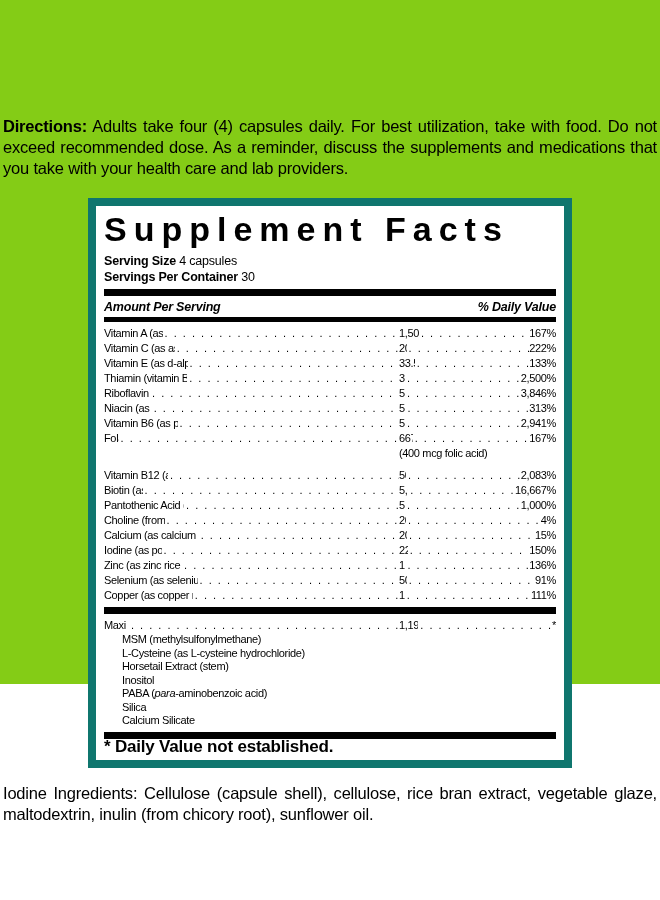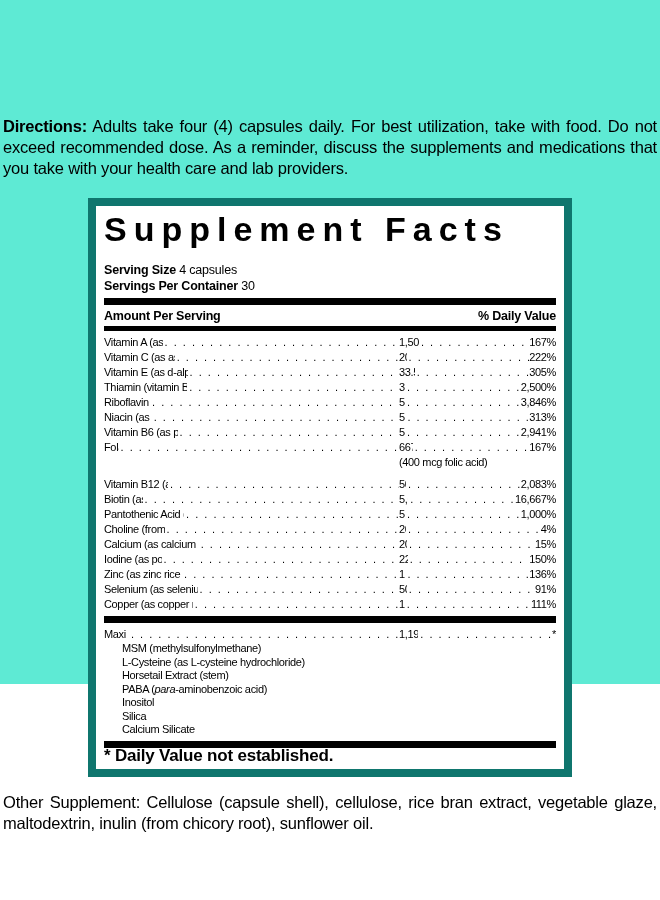--- a/index.html
+++ b/index.html
@@ -9,7 +9,7 @@
     color:#000;
     -webkit-font-smoothing:antialiased;
   }
-  .page{width:660px;height:684px;position:relative;background:#5eead4;}
+  .page{width:660px;height:684px;position:relative;background:#84cc16;}
 
   
   .bodytext{

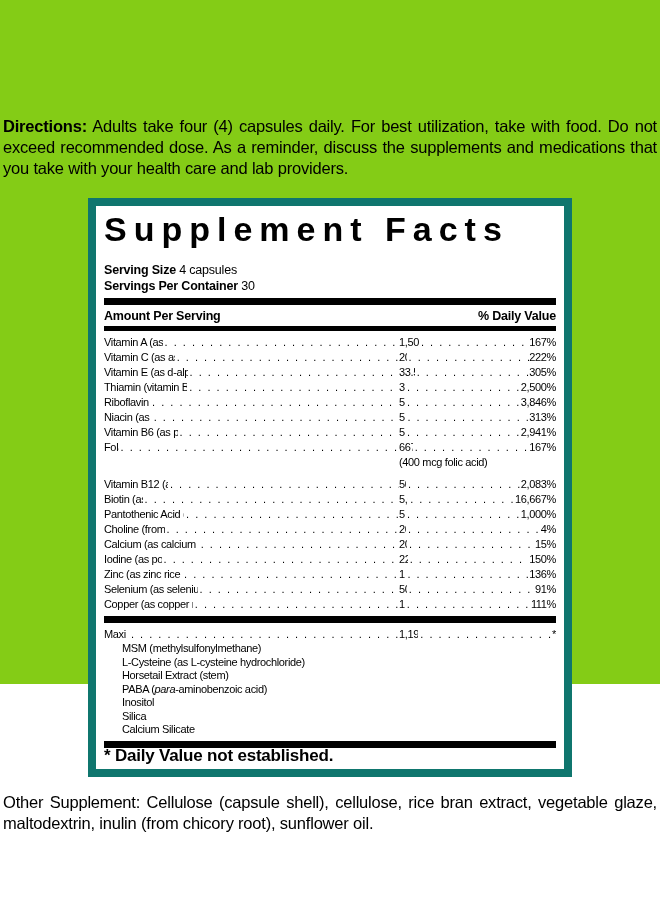--- a/index.html
+++ b/index.html
@@ -39,7 +39,7 @@
     white-space:nowrap;
     margin:1px 0 0 0;
   }
-  .serving-info{margin-top:14px;font-size:12.5px;line-height:16px;letter-spacing:-0.2px;}
+  .serving-info{margin-top:5px;font-size:12.5px;line-height:16px;letter-spacing:-0.2px;}
   .serving-line .lbl-bold{font-weight:bold;}
   .bar{height:7px;background:#000;border:none;margin:4px 0 0 0;}
   .bar-thin{height:5px;background:#000;border:none;margin:2px 0 0 0;}

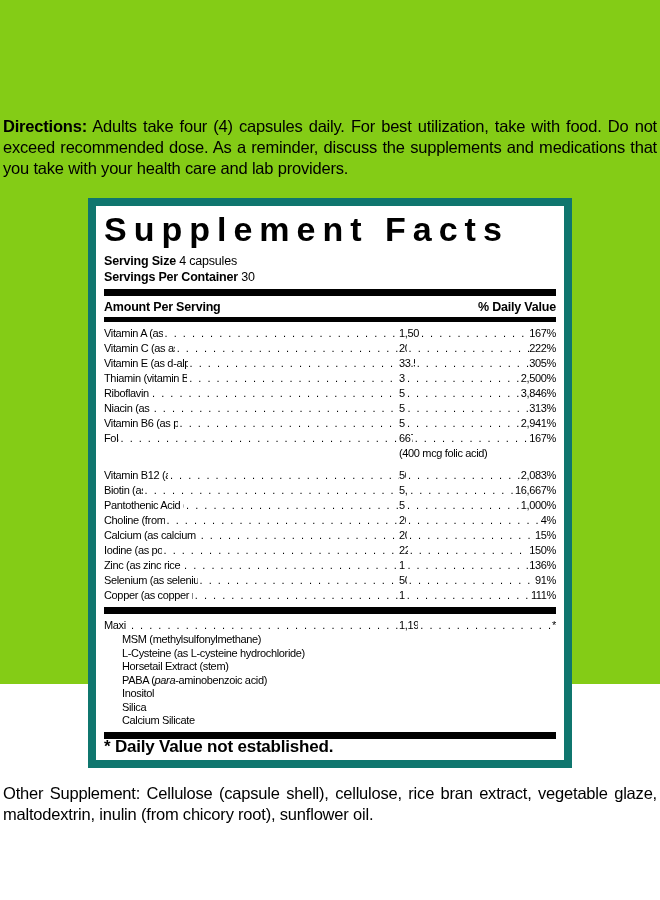--- a/index.html
+++ b/index.html
@@ -46,7 +46,7 @@
   .col-header{
     display:flex;justify-content:space-between;
     font-weight:bold;font-size:12.5px;line-height:16px;
-    margin:3px 0 2px 0;letter-spacing:-0.2px;
+    margin:3px 0 2px 0;letter-spacing:-0.2px;font-style:italic;
   }
 
   .rows{margin-top:4px;font-size:11px;letter-spacing:-0.35px;}

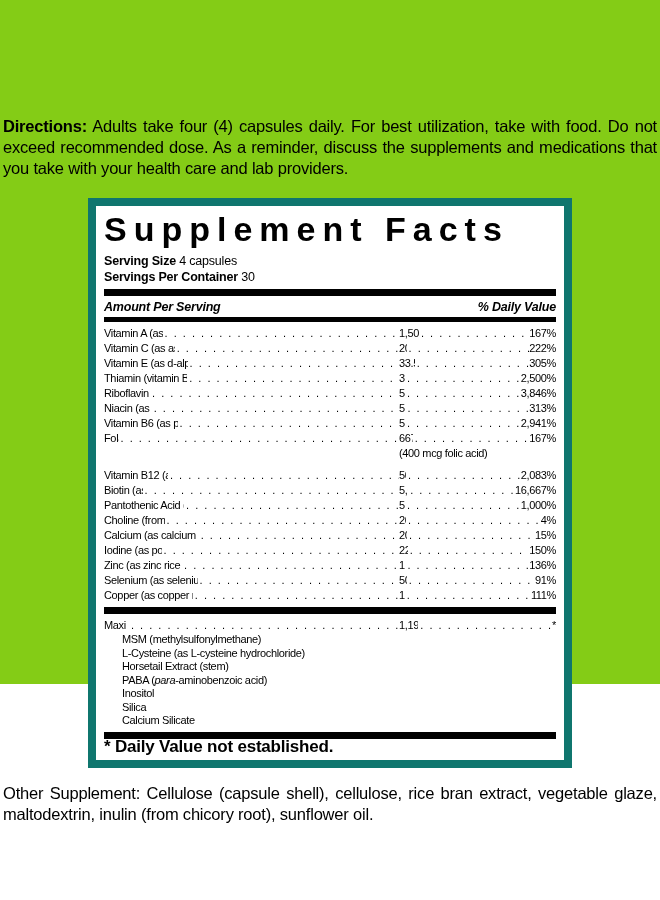--- a/index.html
+++ b/index.html
@@ -125,7 +125,7 @@
         <span class="rz">
             <span class="amt">33.5 mg (50 I.U.)</span>
             <span class="leader"></span>
-            <span class="pct">305%</span>
+            <span class="pct">133%</span>
           </span>
       </div>
       <div class="row">

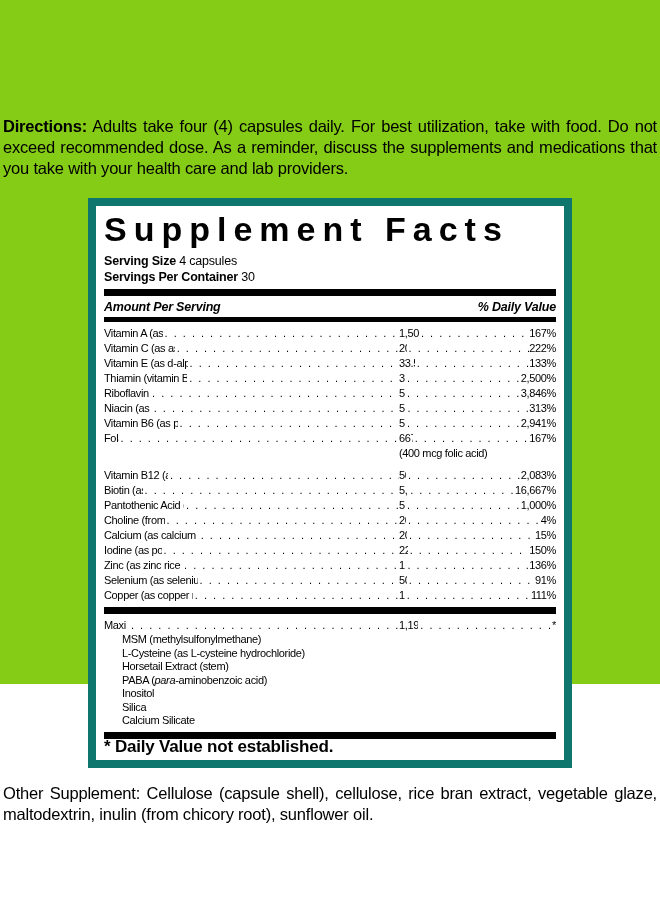--- a/index.html
+++ b/index.html
@@ -280,8 +280,8 @@
       <div class="sub">MSM (methylsulfonylmethane)</div>
       <div class="sub">L-Cysteine (as L-cysteine hydrochloride)</div>
       <div class="sub">Horsetail Extract (stem)</div>
+      <div class="sub">Inositol</div>
       <div class="sub"><span>PABA (</span><em>para</em><span>-aminobenzoic acid)</span></div>
-      <div class="sub">Inositol</div>
       <div class="sub">Silica</div>
       <div class="sub">Calcium Silicate</div>
     </div>

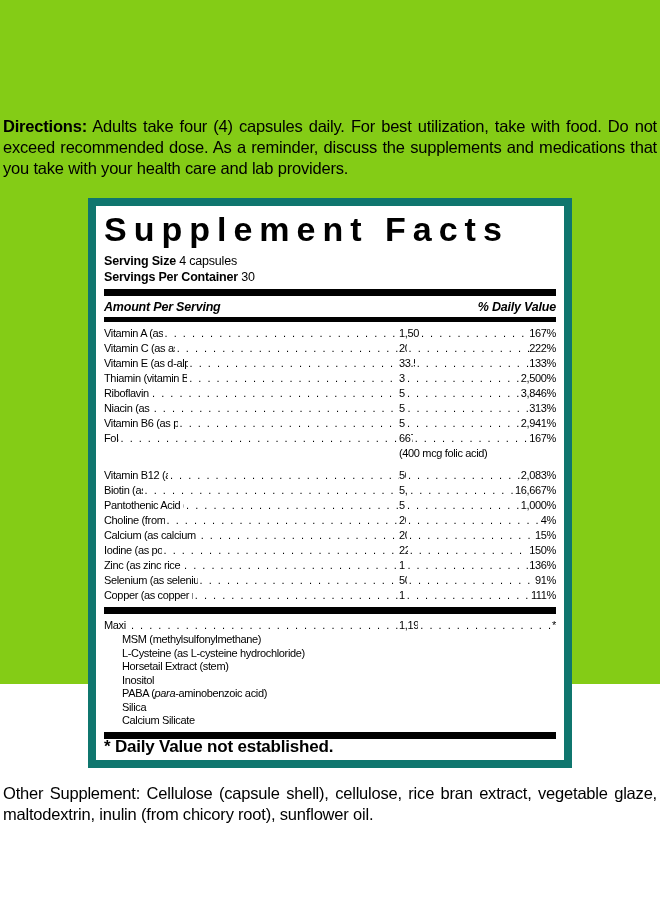--- a/index.html
+++ b/index.html
@@ -292,7 +292,7 @@
   </div>
 
   <div class="other-block">
-    <p class="bodytext"><span>Other Supplement:</span> <span>Cellulose (capsule shell), cellulose, rice bran extract, vegetable glaze, maltodextrin, inulin (from chicory root), sunflower oil.</span></p>
+    <p class="bodytext"><span>Iodine Ingredients:</span> <span>Cellulose (capsule shell), cellulose, rice bran extract, vegetable glaze, maltodextrin, inulin (from chicory root), sunflower oil.</span></p>
   </div>
 
 </div>

